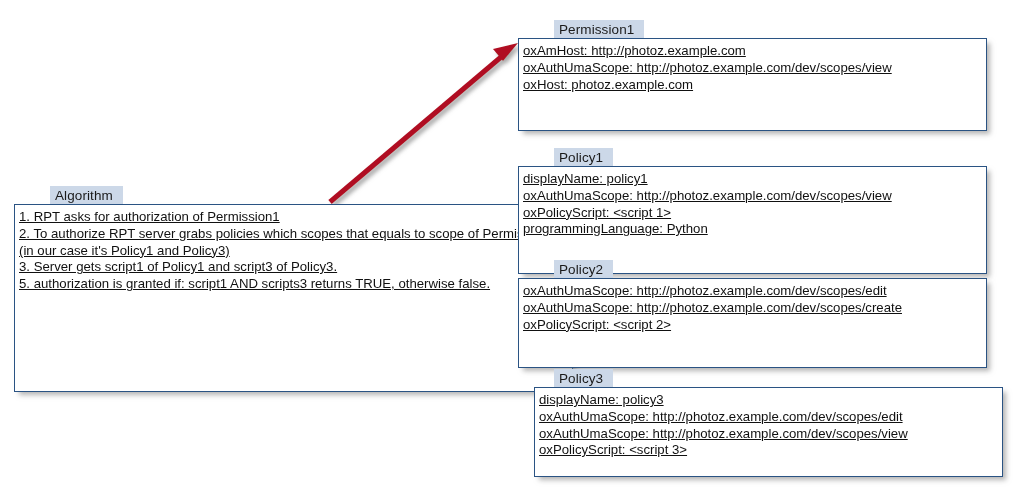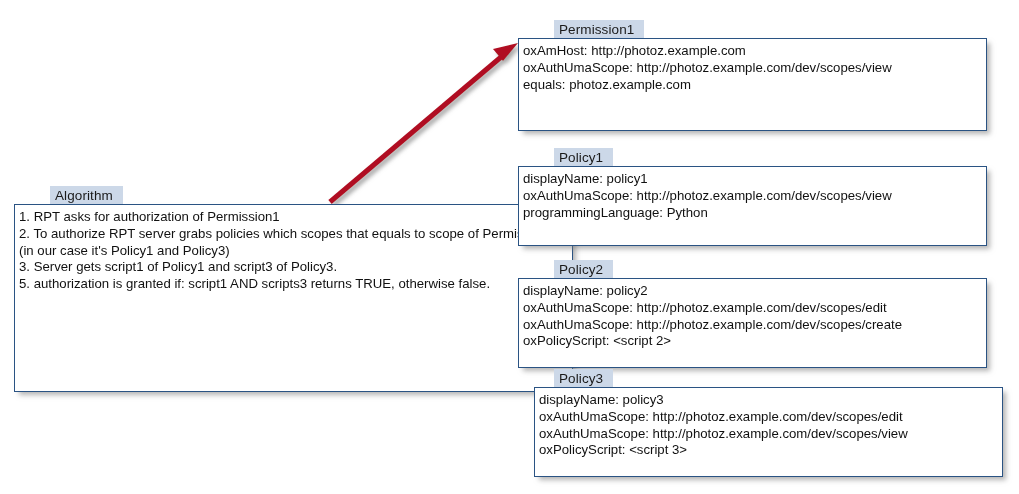--- a/index.html
+++ b/index.html
@@ -61,6 +61,7 @@
   .note-line {
     white-space: pre-wrap;
     word-break: normal;
+    text-decoration: underline;
   }
 
   

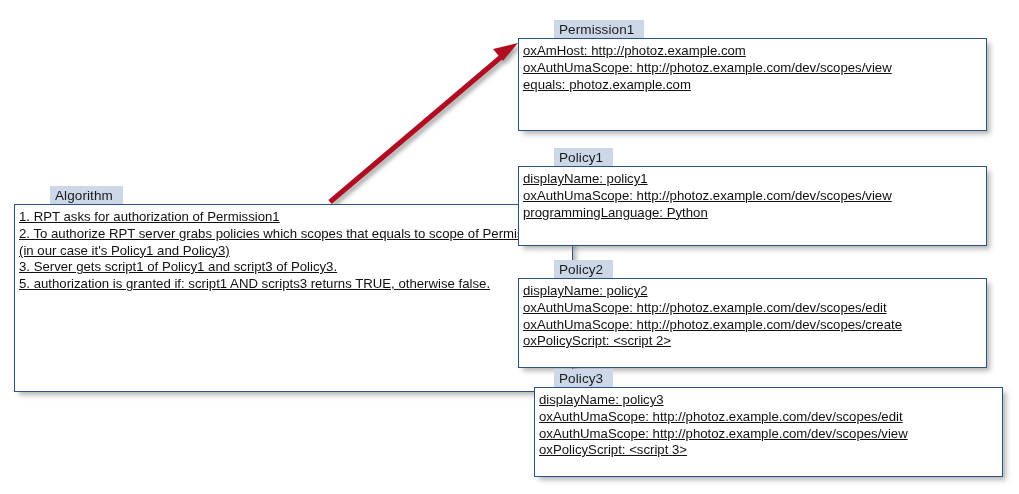--- a/index.html
+++ b/index.html
@@ -122,7 +122,7 @@
     <div class="note-body">
       <div class="note-line">oxAmHost: http://photoz.example.com</div>
       <div class="note-line">oxAuthUmaScope: http://photoz.example.com/dev/scopes/view</div>
-      <div class="note-line">equals: photoz.example.com</div>
+      <div class="note-line">oxHost: photoz.example.com</div>
     </div>
   </div>
 

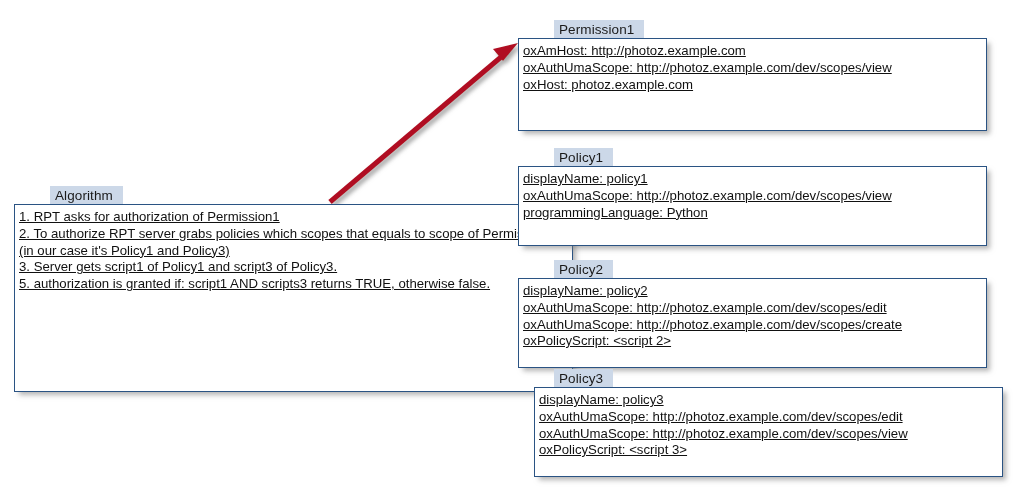--- a/index.html
+++ b/index.html
@@ -72,7 +72,7 @@
   #note-permission1 .note-body { width: 469px; height: 93px; }
 
   #note-policy1          { left: 518px; top: 148px; }
-  #note-policy1 .note-body     { width: 469px; height: 80px; }
+  #note-policy1 .note-body     { width: 469px; height: 108px; }
 
   #note-policy2          { left: 518px; top: 260px; }
   #note-policy2 .note-body     { width: 469px; height: 90px; }

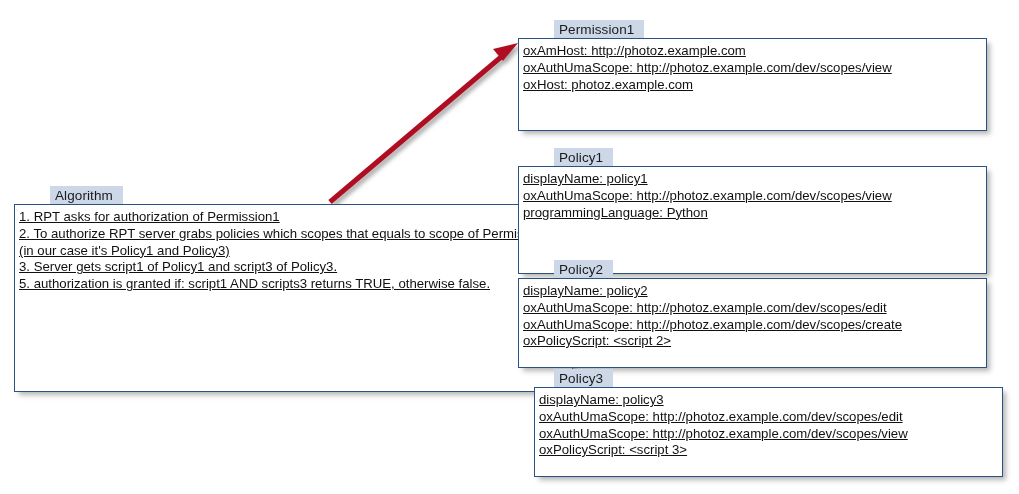--- a/index.html
+++ b/index.html
@@ -131,6 +131,7 @@
     <div class="note-body">
       <div class="note-line">displayName: policy1</div>
       <div class="note-line">oxAuthUmaScope: http://photoz.example.com/dev/scopes/view</div>
+      <div class="note-line">oxPolicyScript: &lt;script 1&gt;</div>
       <div class="note-line">programmingLanguage: Python</div>
     </div>
   </div>

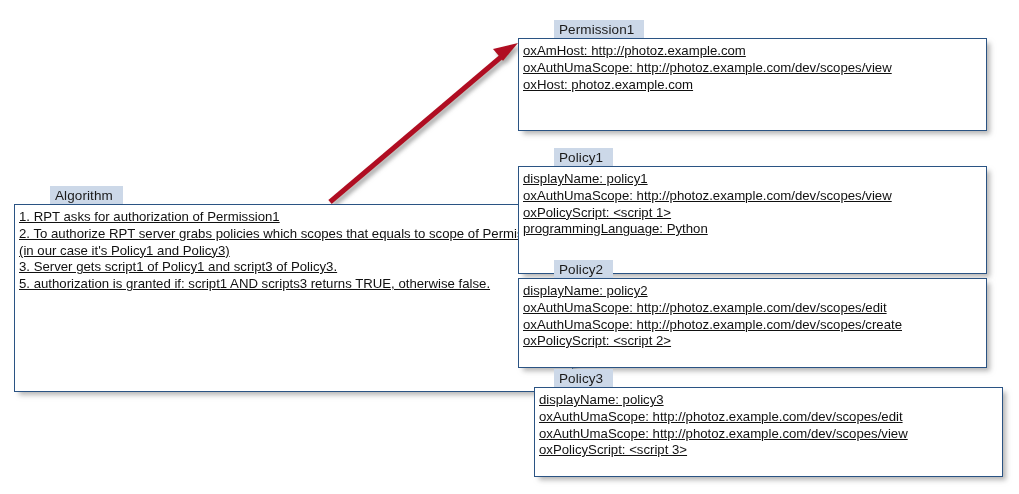--- a/index.html
+++ b/index.html
@@ -139,7 +139,6 @@
   <div class="note" id="note-policy2">
     <div class="note-tab">Policy2</div>
     <div class="note-body">
-      <div class="note-line">displayName: policy2</div>
       <div class="note-line">oxAuthUmaScope: http://photoz.example.com/dev/scopes/edit</div>
       <div class="note-line">oxAuthUmaScope: http://photoz.example.com/dev/scopes/create</div>
       <div class="note-line">oxPolicyScript: &lt;script 2&gt;</div>

